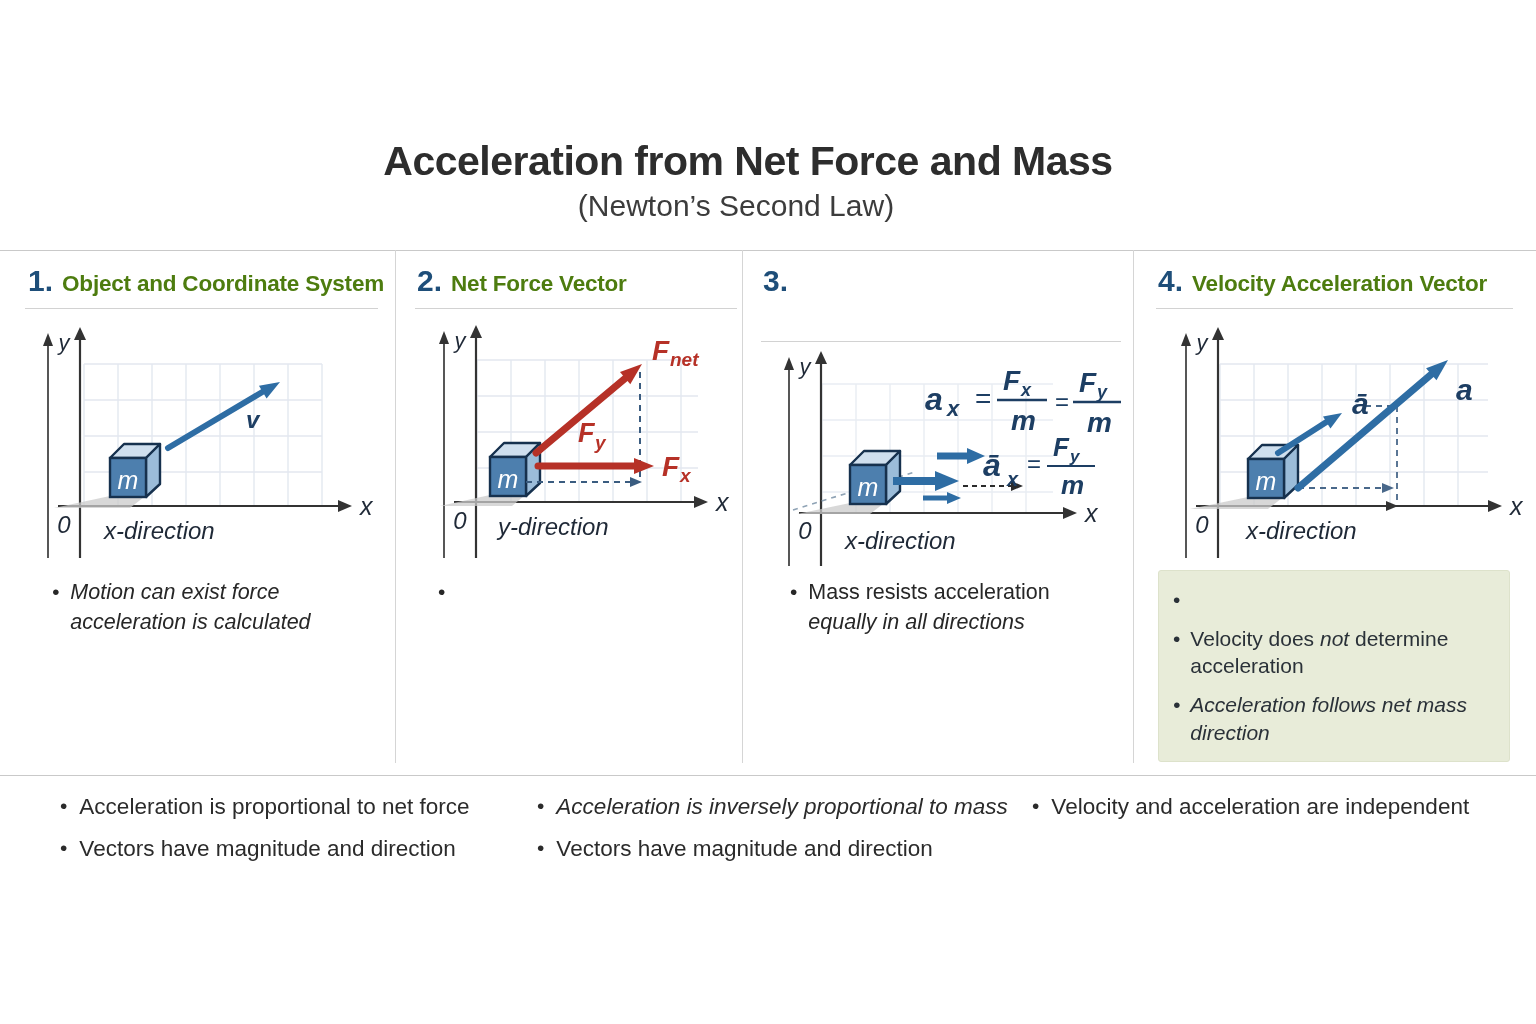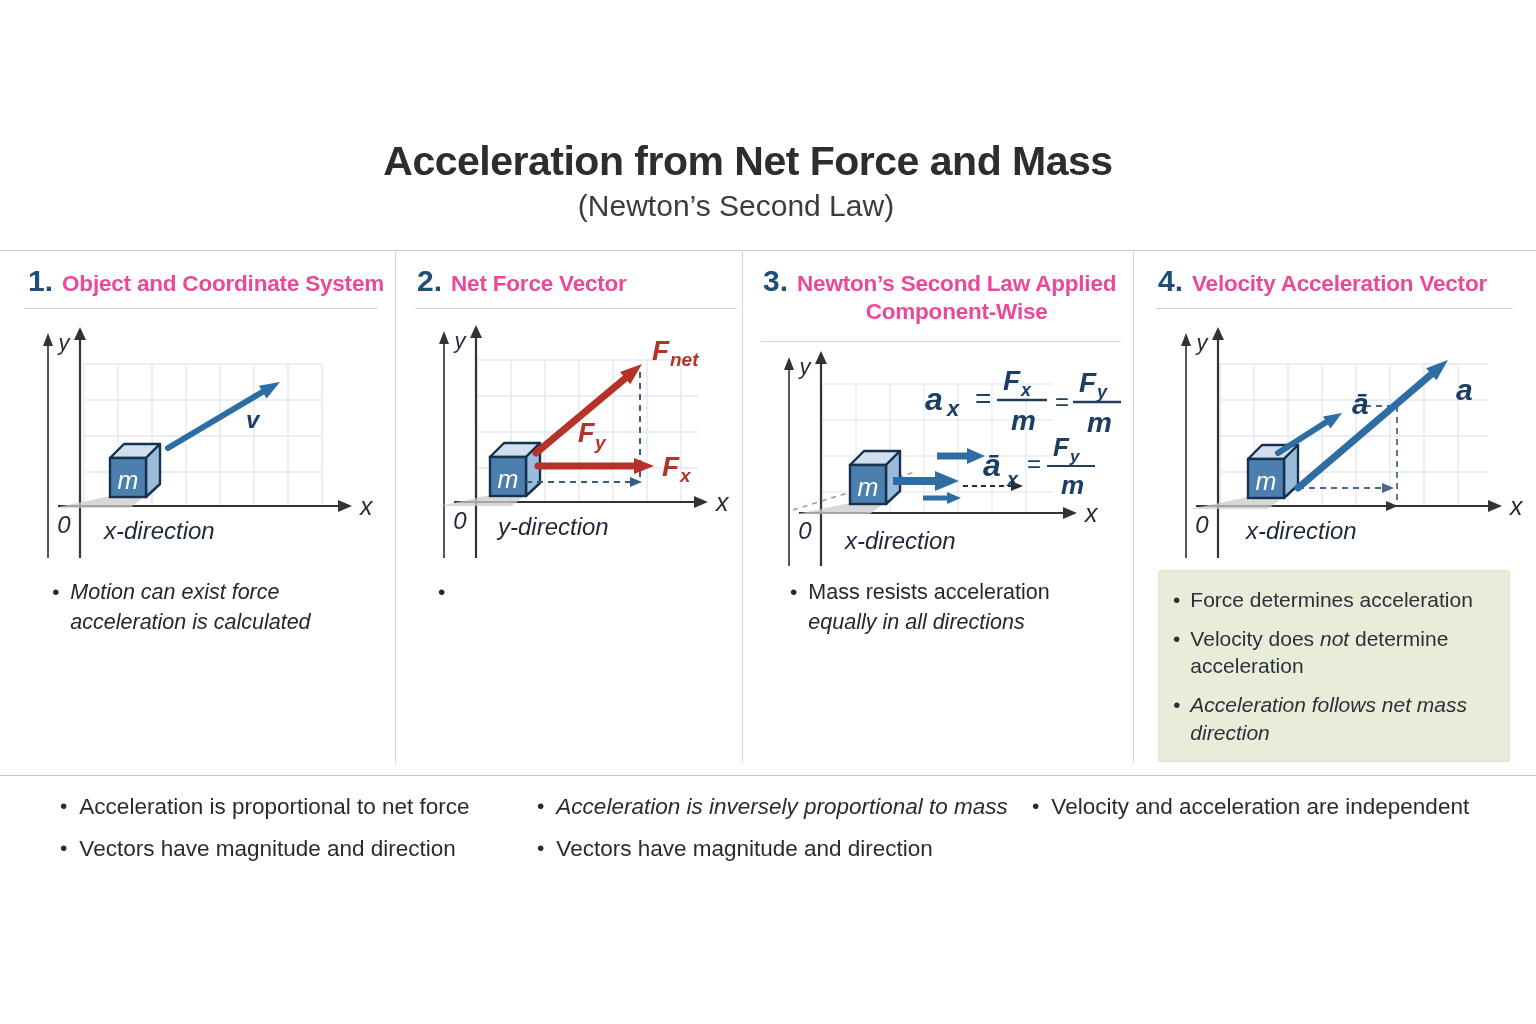--- a/index.html
+++ b/index.html
@@ -22,7 +22,7 @@
   
   .panel-header { display:flex; align-items:baseline; gap:9px; }
   .panel-num   { font-size:30px; font-weight:700; color:#1e4e79; }
-  .panel-title { font-size:22.5px; font-weight:700; color:#ec4899; letter-spacing:-0.2px; line-height:1.25;text-align:center; }
+  .panel-title { font-size:22.5px; font-weight:700; color:#4d7c0f; letter-spacing:-0.2px; line-height:1.25; }
   .underline { height:1px; background:#d2d2d2; }
 
   

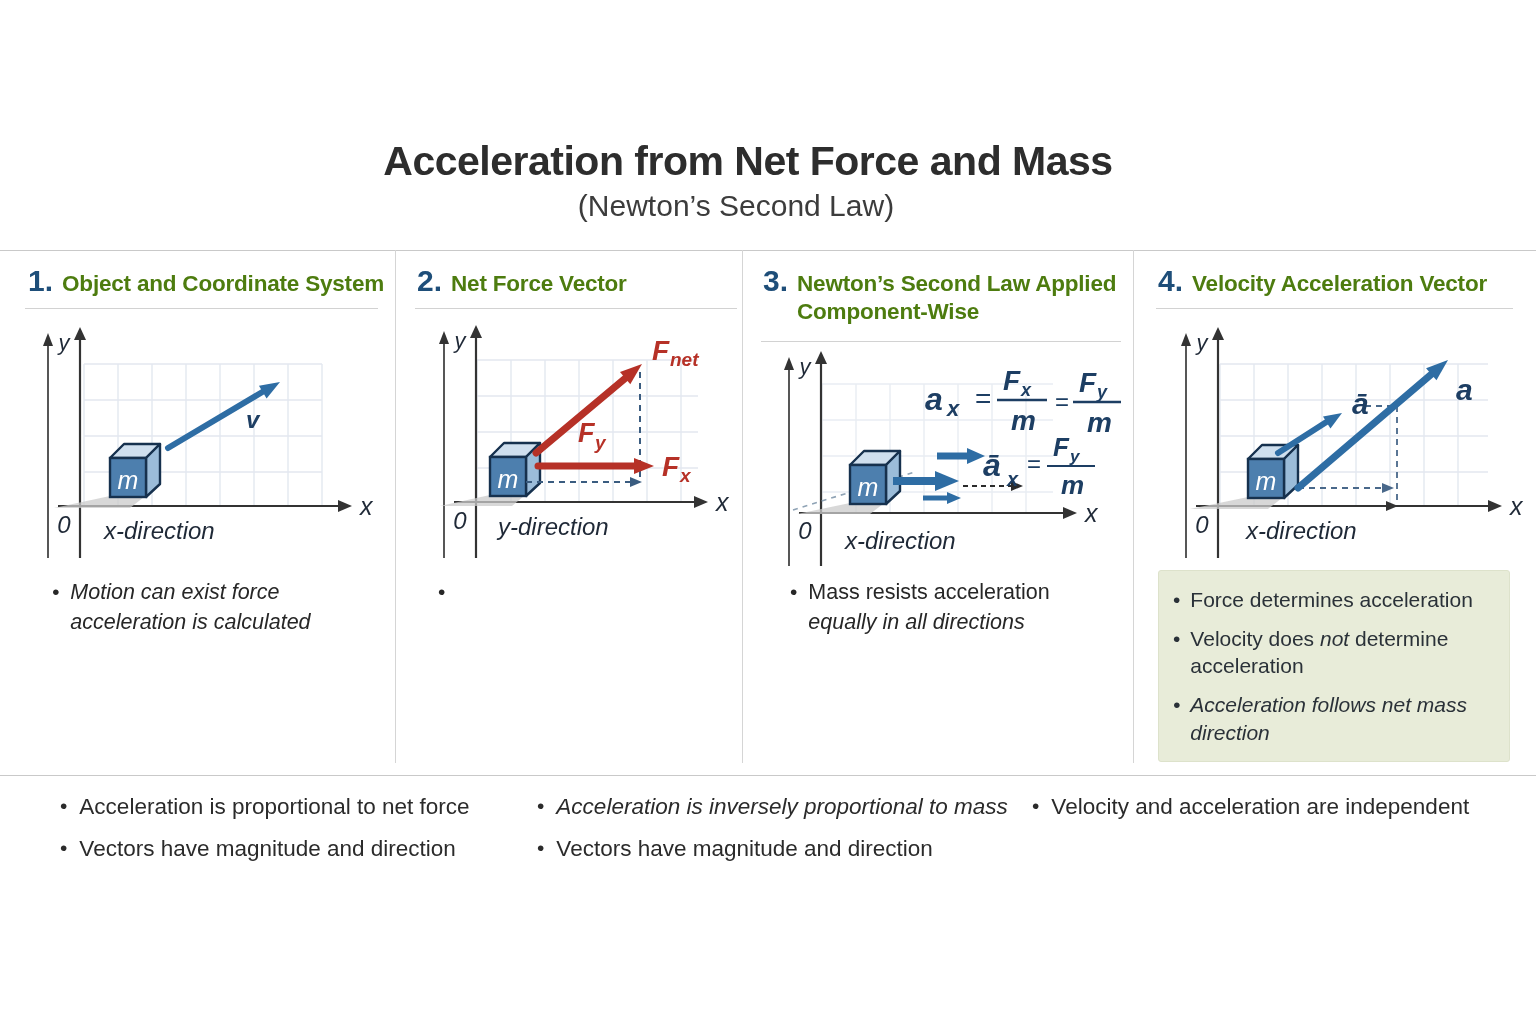--- a/index.html
+++ b/index.html
@@ -155,10 +155,6 @@
 
 <div class="abs panel-header" style="left:763px; top:264px;">
   <span class="panel-num">3.</span>
-  <span class="panel-title">
-    <span>Newton’s Second Law Applied</span><br>
-    <span>Component-Wise</span>
-  </span>
 </div>
 <div class="abs underline" style="left:761px; top:341px; width:360px;"></div>
 

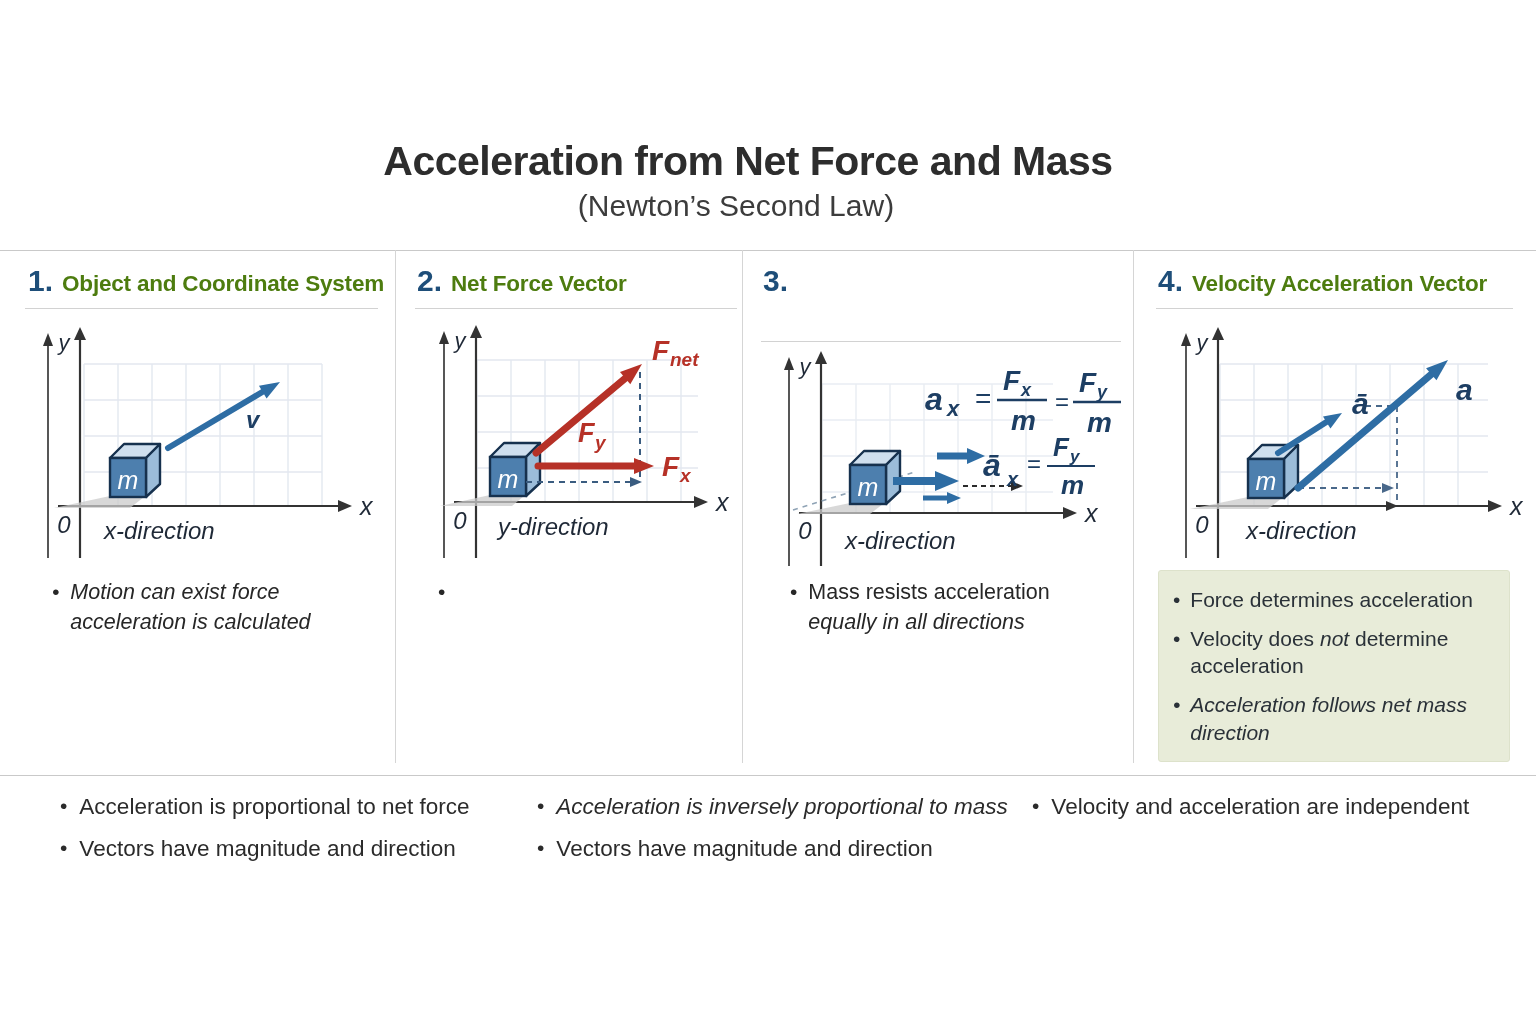--- a/index.html
+++ b/index.html
@@ -269,7 +269,6 @@
 <div class="abs green-box">
   <div class="gb-item">
     <span class="dot">•</span>
-    <span>Force determines acceleration</span>
   </div>
   <div class="gb-item">
     <span class="dot">•</span>

